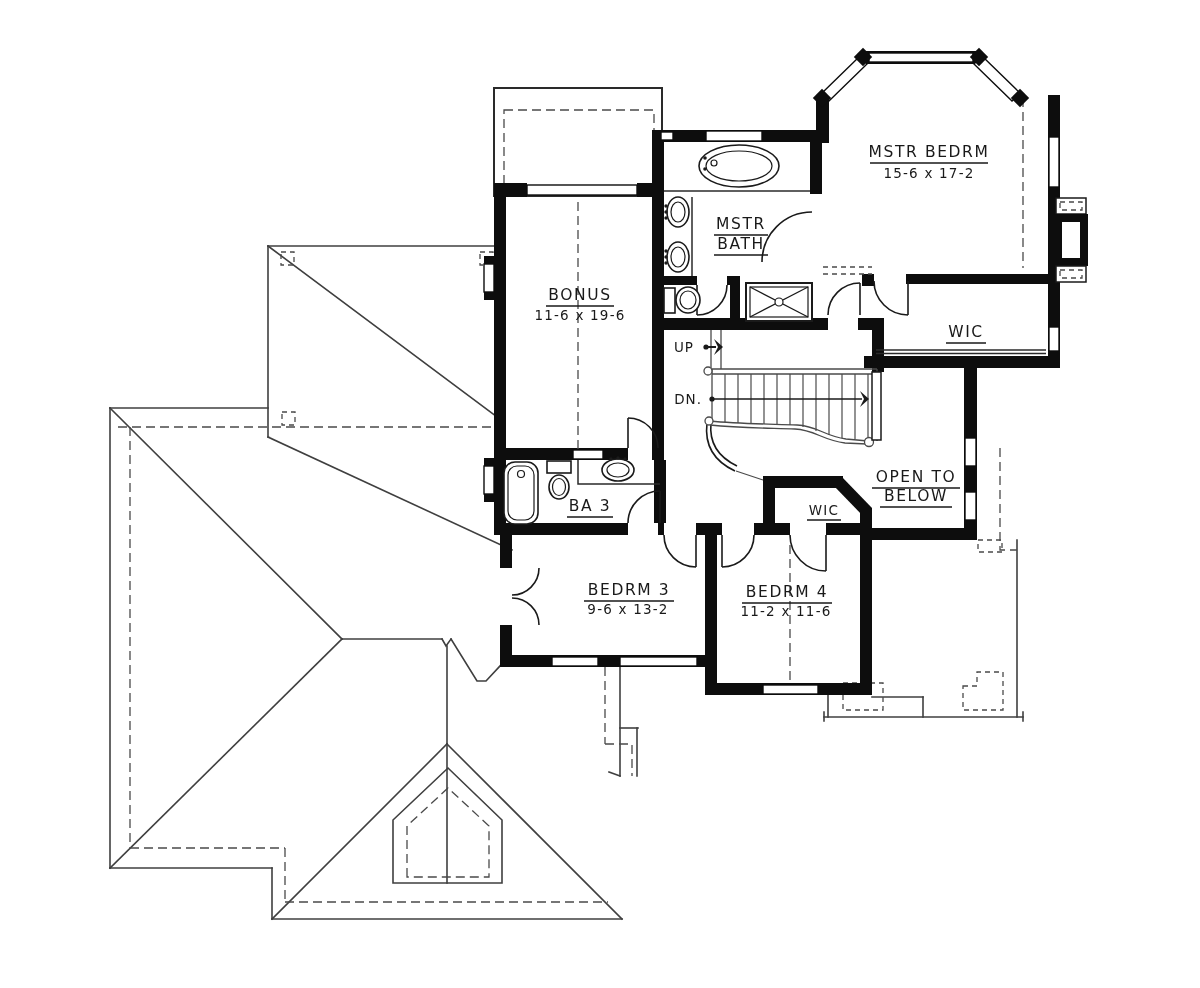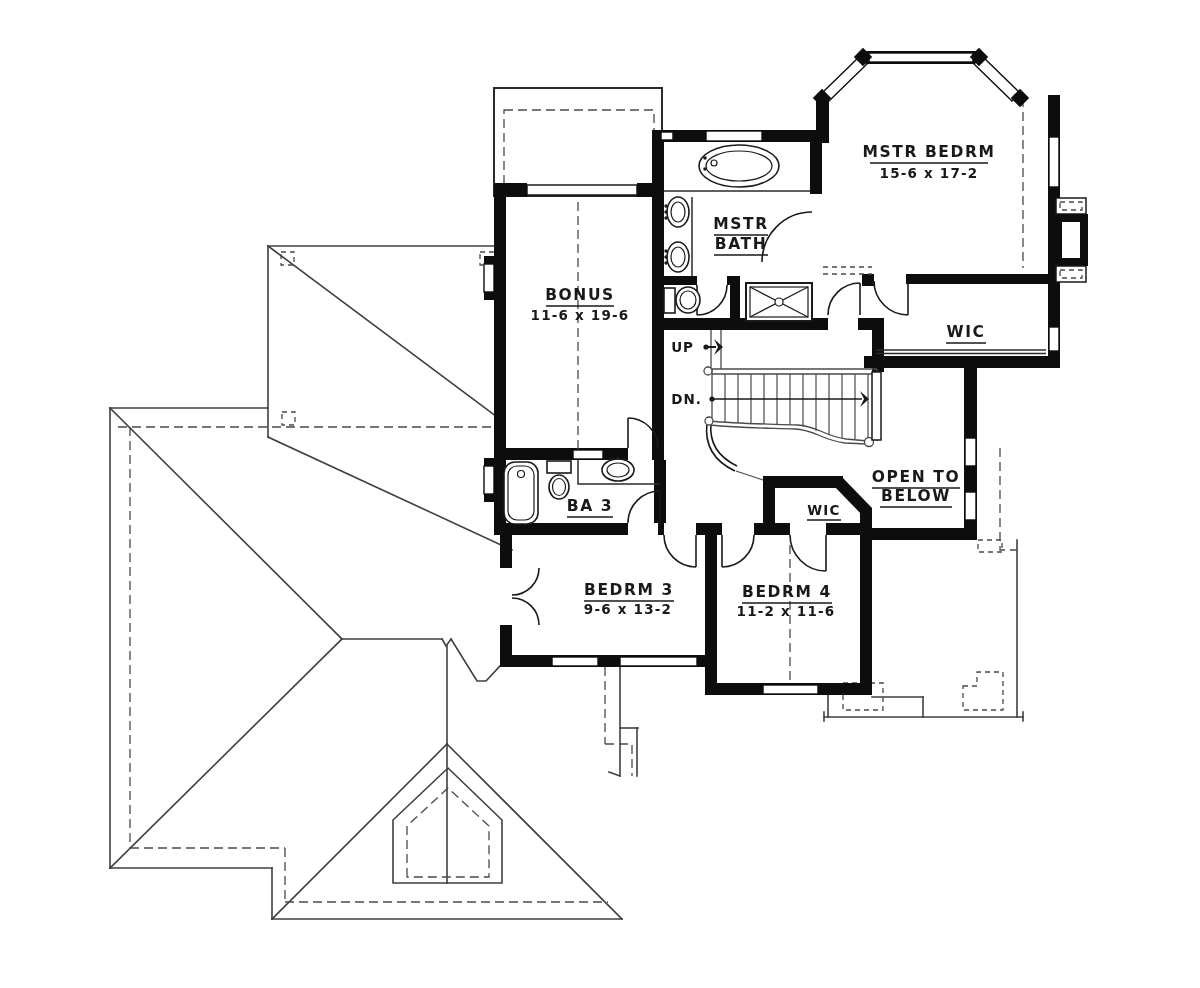--- a/index.html
+++ b/index.html
@@ -4,7 +4,7 @@
 <style>
   html,body{margin:0;padding:0;background:#ffffff;}
   .canvas{position:relative;width:1200px;height:988px;background:#ffffff;overflow:hidden;
-          font-family:"DejaVu Sans", sans-serif;font-weight:bold;}
+          font-family:"DejaVu Sans", sans-serif;}
   svg{display:block;}
   text{font-family:"DejaVu Sans", sans-serif;fill:#191919;}
   .room-name{font-size:15.5px;letter-spacing:1.6px;}

